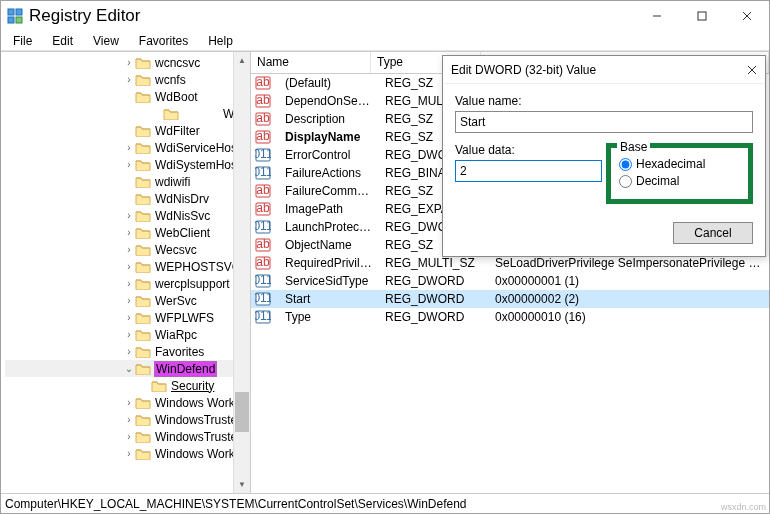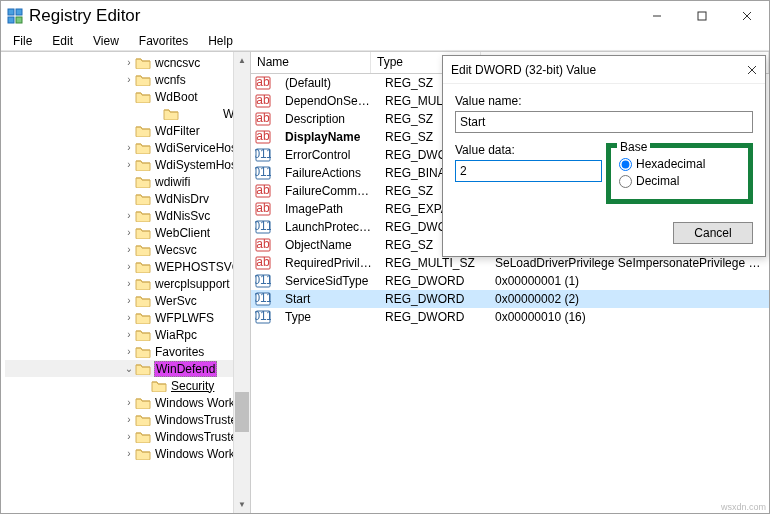--- a/index.html
+++ b/index.html
@@ -515,6 +515,9 @@
 
   </div>
 
+  <div class="statusbar">
+    <span>Computer\HKEY_LOCAL_MACHINE\SYSTEM\CurrentControlSet\Services\WinDefend</span>
+  </div>
 </div>
 
 <div class="dialog">

